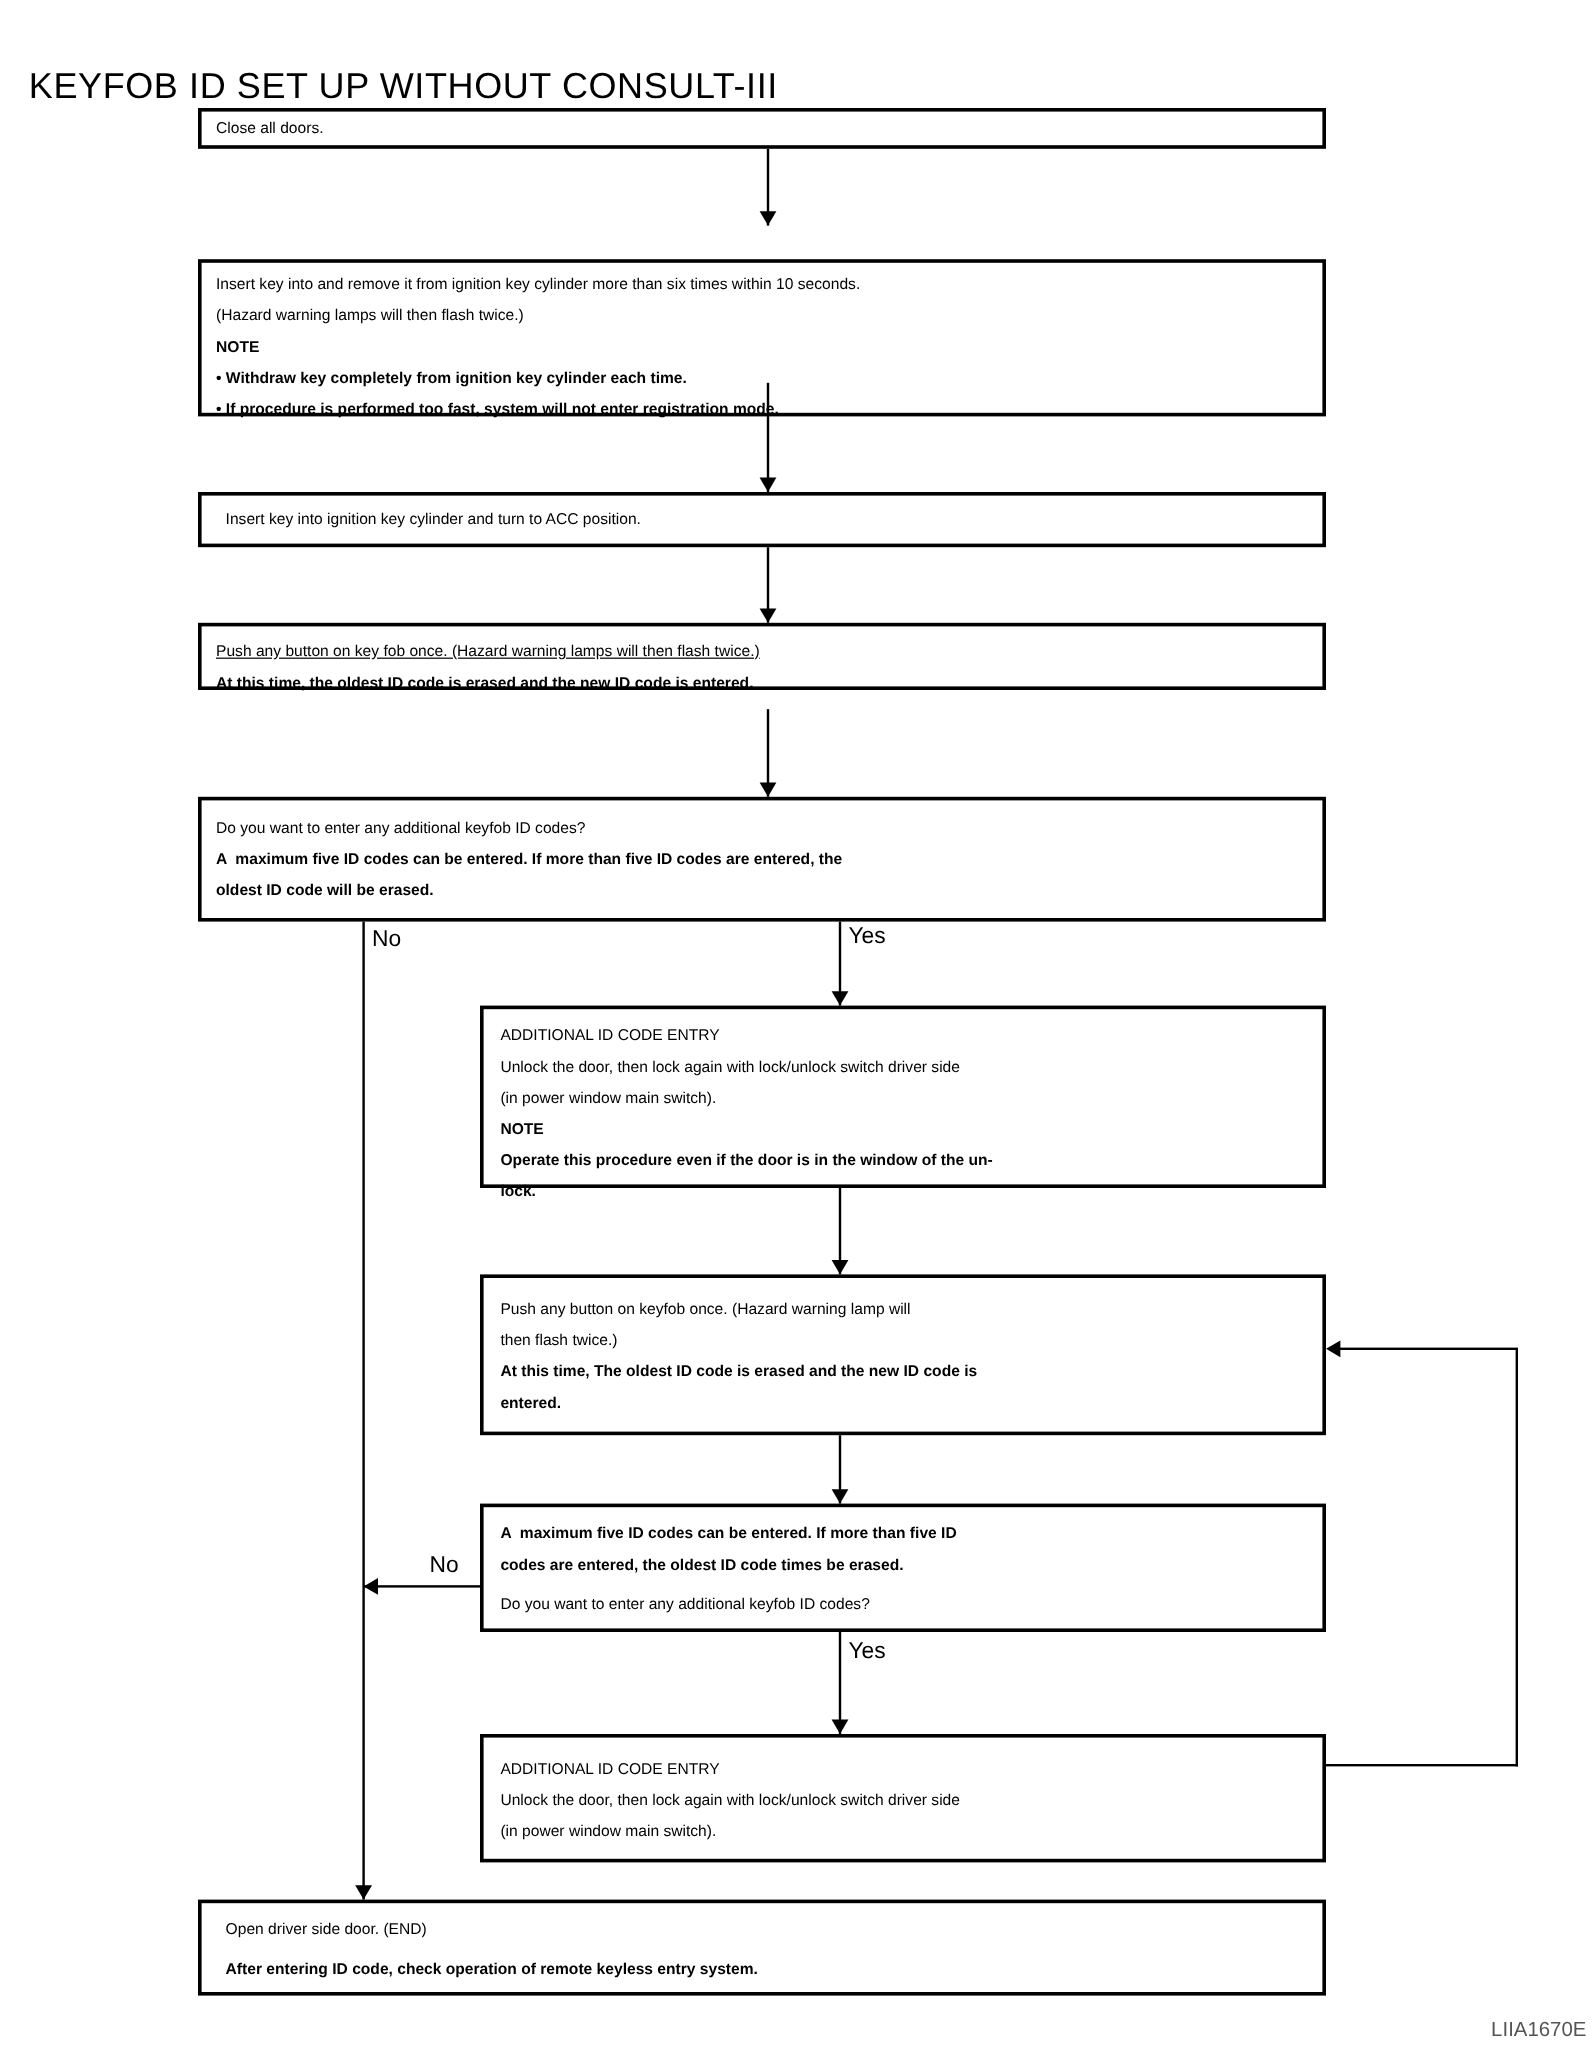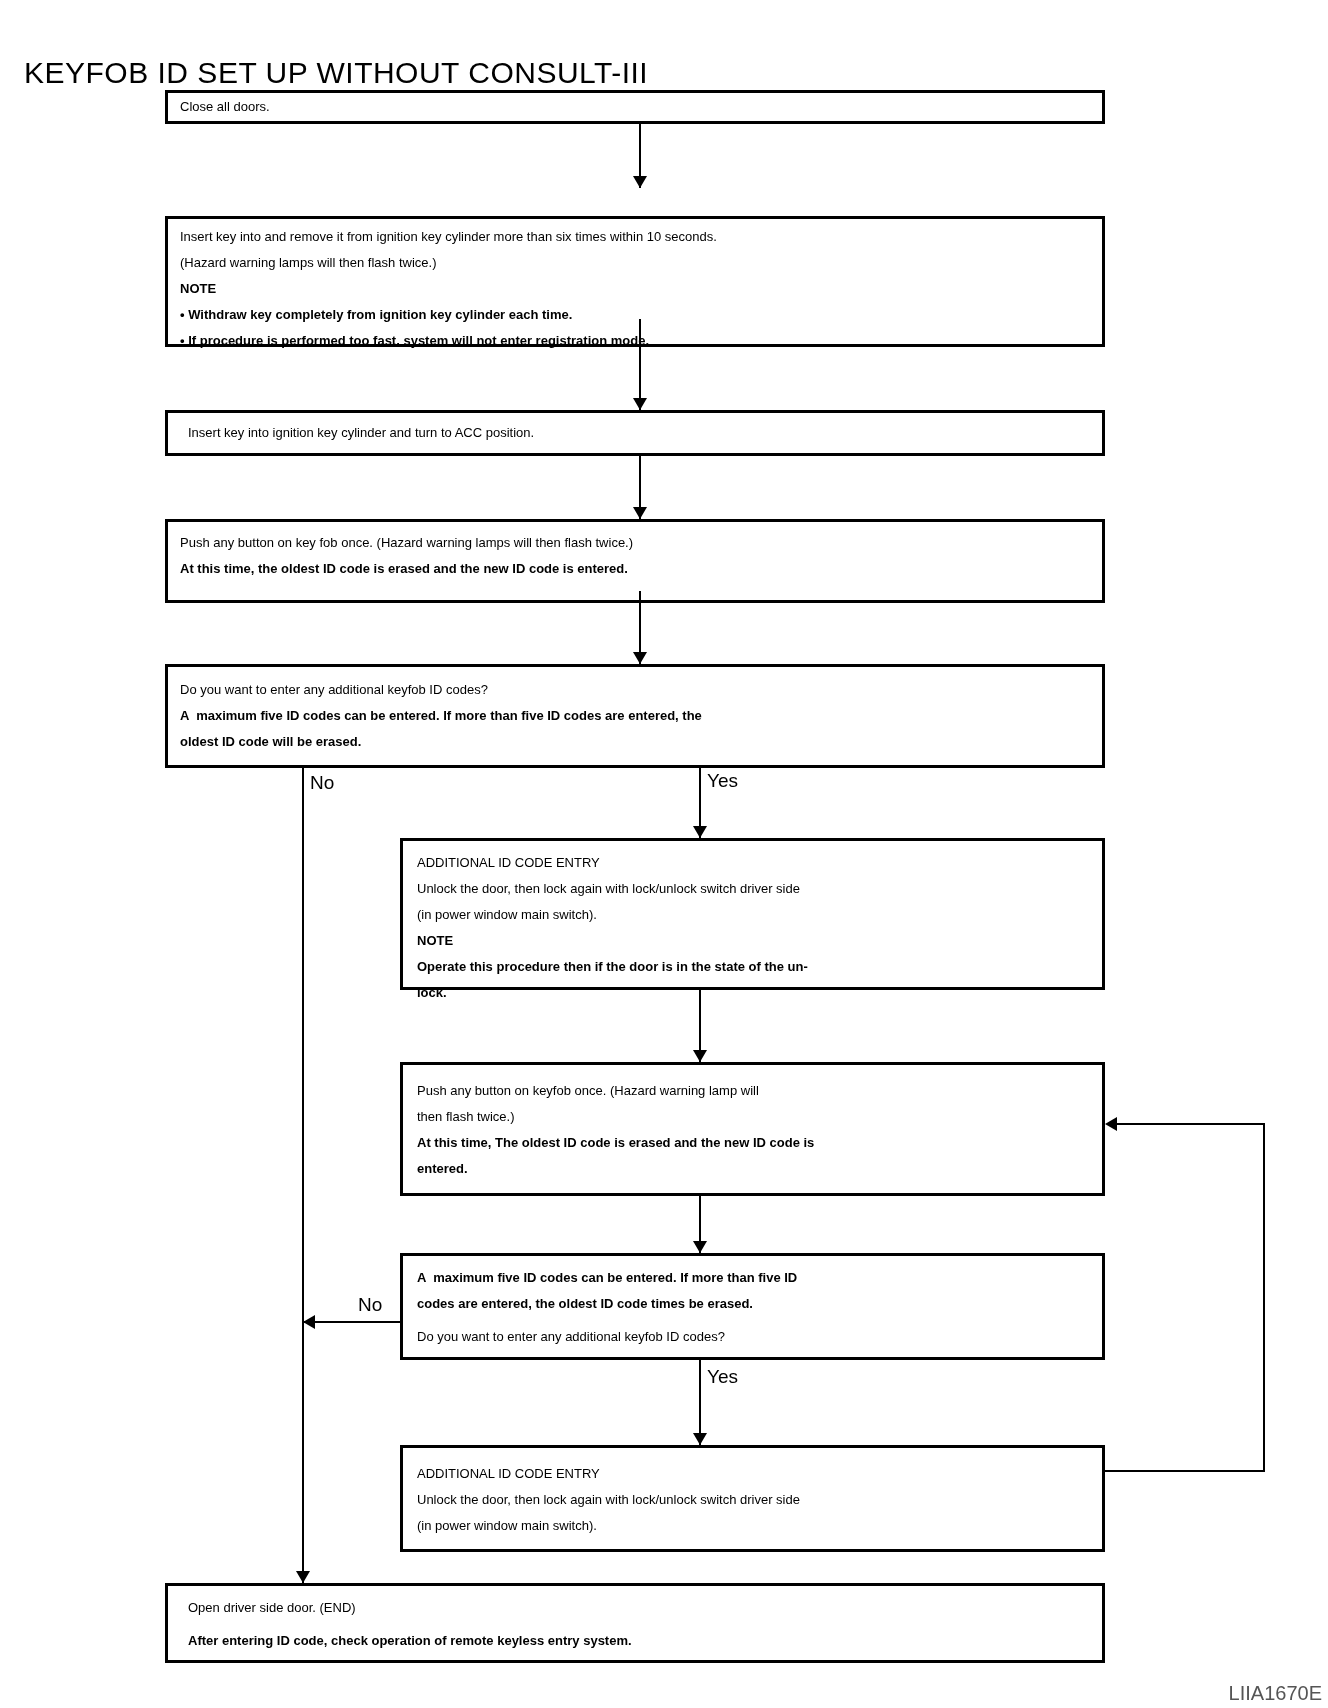--- a/index.html
+++ b/index.html
@@ -31,7 +31,7 @@
   #box1{left:165px;top:90px;width:940px;height:34px;padding:1px 12px;}
   #box2{left:165px;top:188px;width:940px;height:131px;padding:5px 12px;margin-top:28px;}
   #box3{left:165px;top:410px;width:940px;height:46px;padding:7px 20px;}
-  #box4{left:165px;top:519px;width:940px;height:84px;padding:8px 12px;}
+  #box4{left:165px;top:519px;width:940px;height:56px;padding:8px 12px;text-decoration:underline;}
   #box5{left:165px;top:664px;width:940px;height:104px;padding:10px 12px;}
   #box6{left:400px;top:838px;width:705px;height:152px;padding:9px 14px;}
   #box7{left:400px;top:1062px;width:705px;height:134px;padding:13px 14px;}

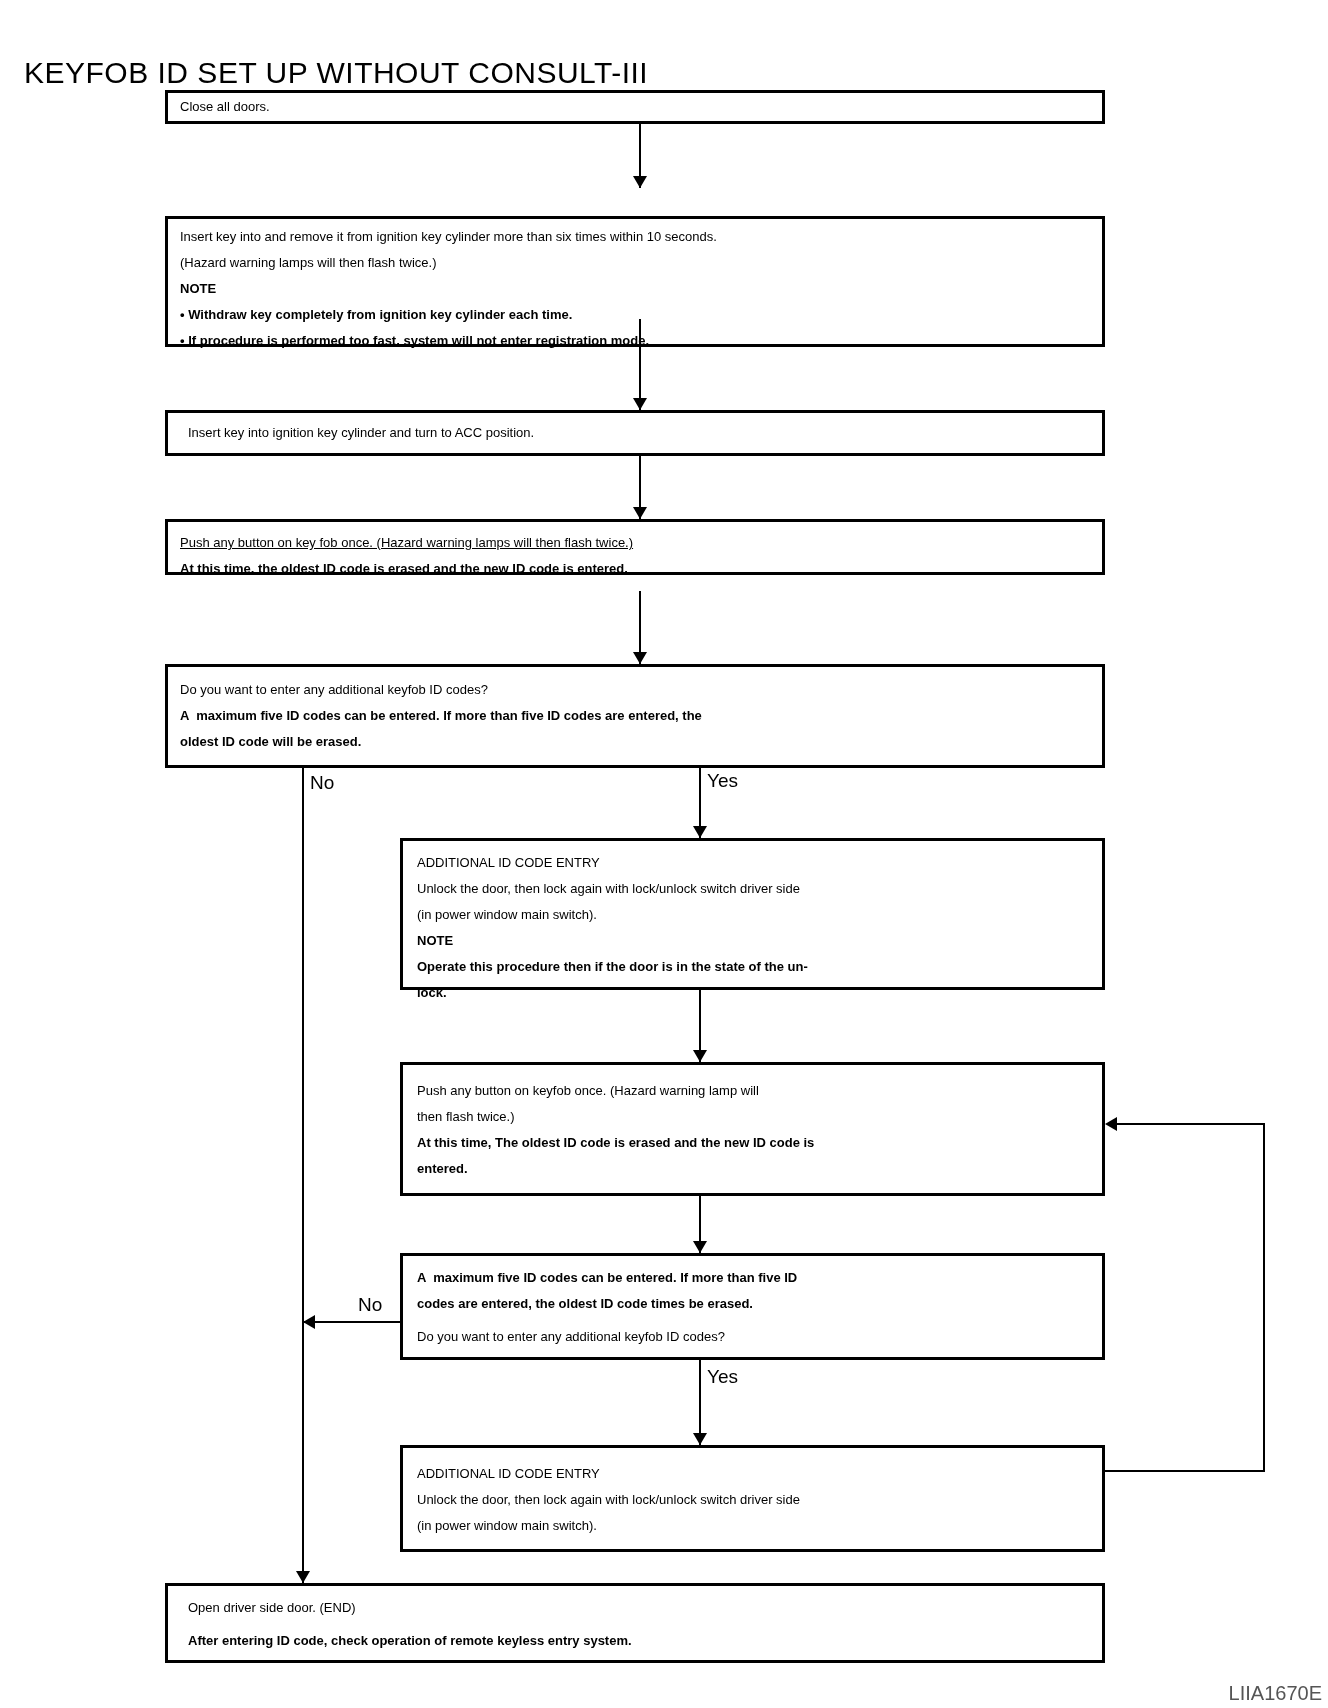--- a/index.html
+++ b/index.html
@@ -89,7 +89,7 @@
     <div class="ln">Unlock the door, then lock again with lock/unlock switch driver side</div>
     <div class="ln">(in power window main switch).</div>
     <div class="ln b">NOTE</div>
-    <div class="ln b">Operate this procedure then if the door is in the state of the un-</div>
+    <div class="ln b">Operate this procedure even if the door is in the window of the un-</div>
     <div class="ln b">lock.</div>
   </div>
 

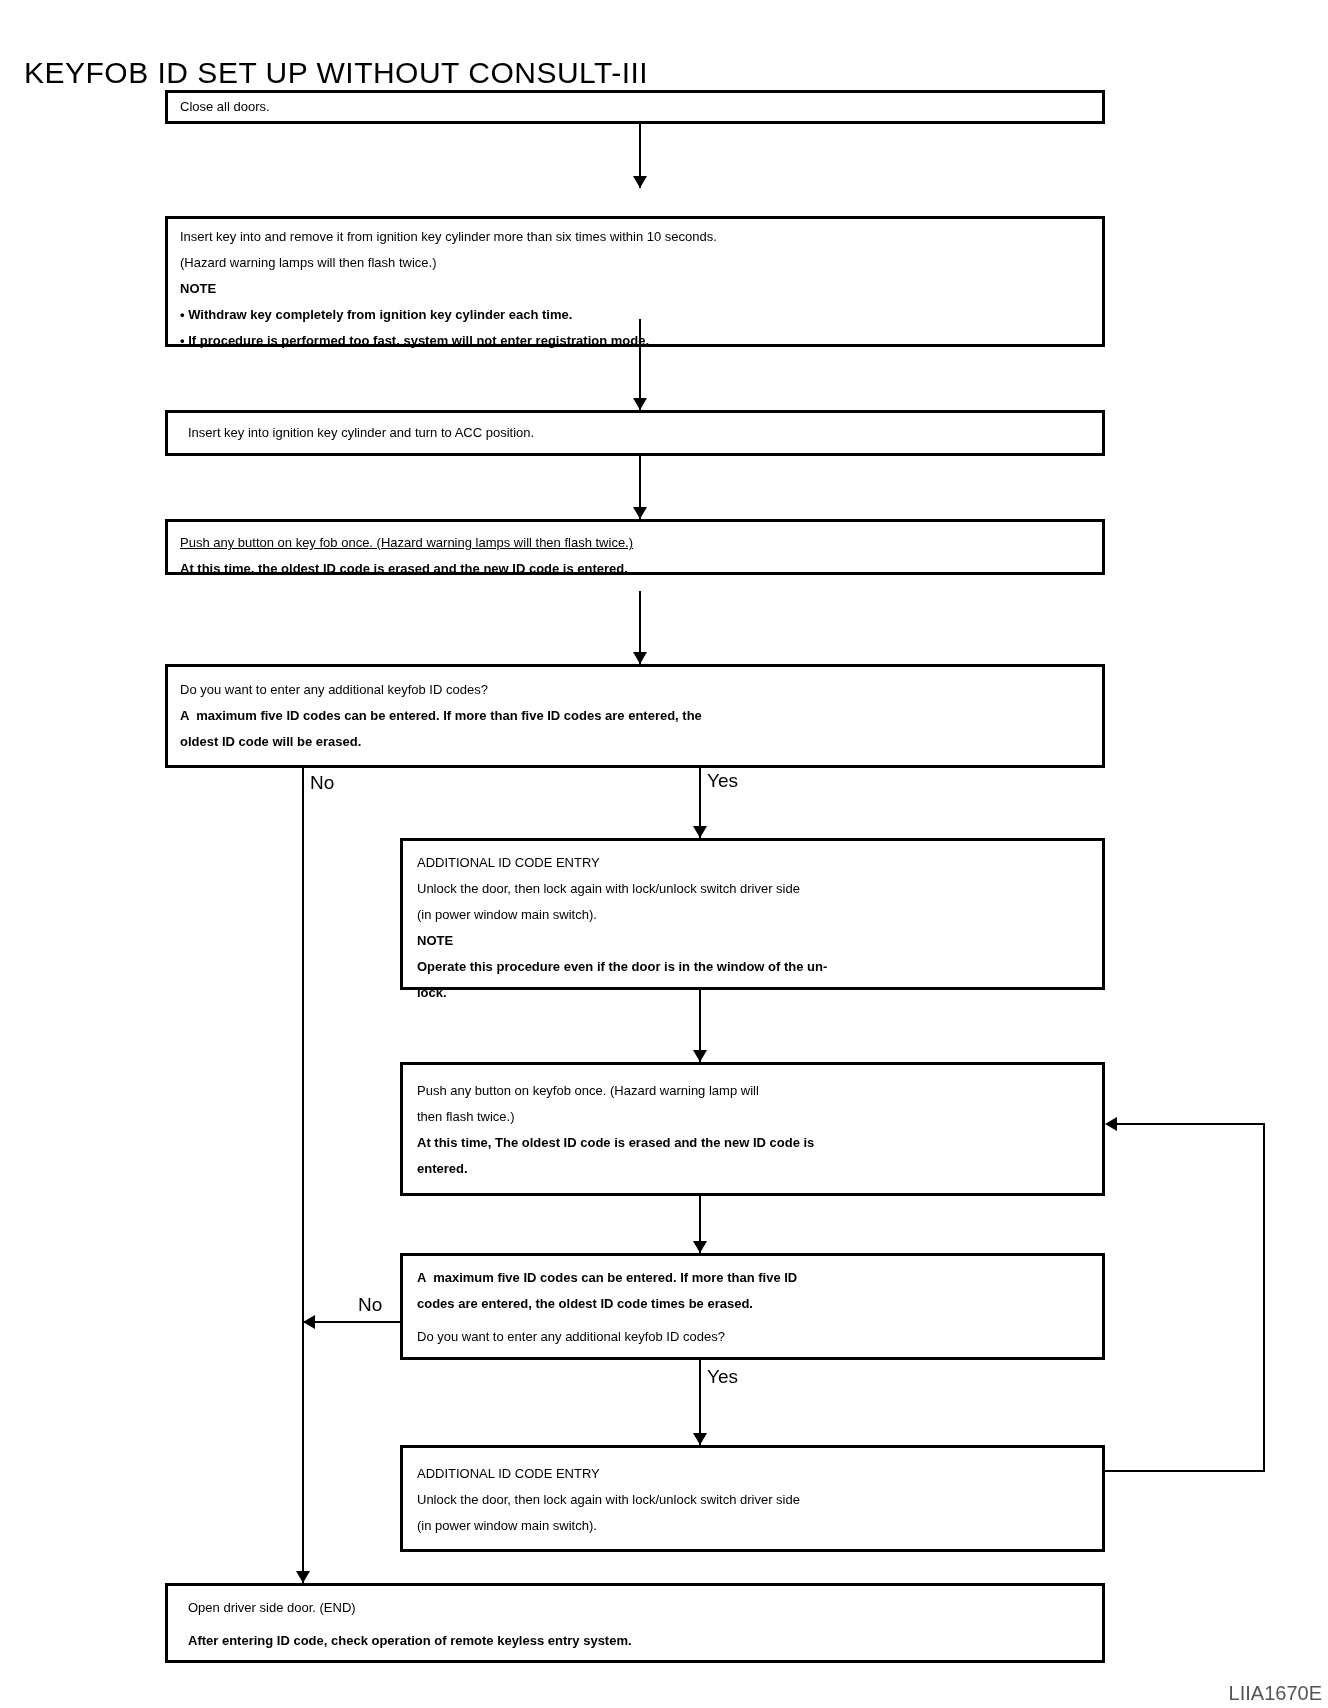--- a/index.html
+++ b/index.html
@@ -48,7 +48,7 @@
     border-top:7px solid transparent;border-bottom:7px solid transparent;
     border-right:12px solid #000;}
   .branch-label{position:absolute;font-size:19px;line-height:22px;}
-  #figcode{position:absolute;right:6px;top:1682px;font-size:20px;color:#555;}
+  #figcode{position:absolute;right:6px;top:1682px;font-size:17px;color:#555;}
 </style>
 </head>
 <body>

